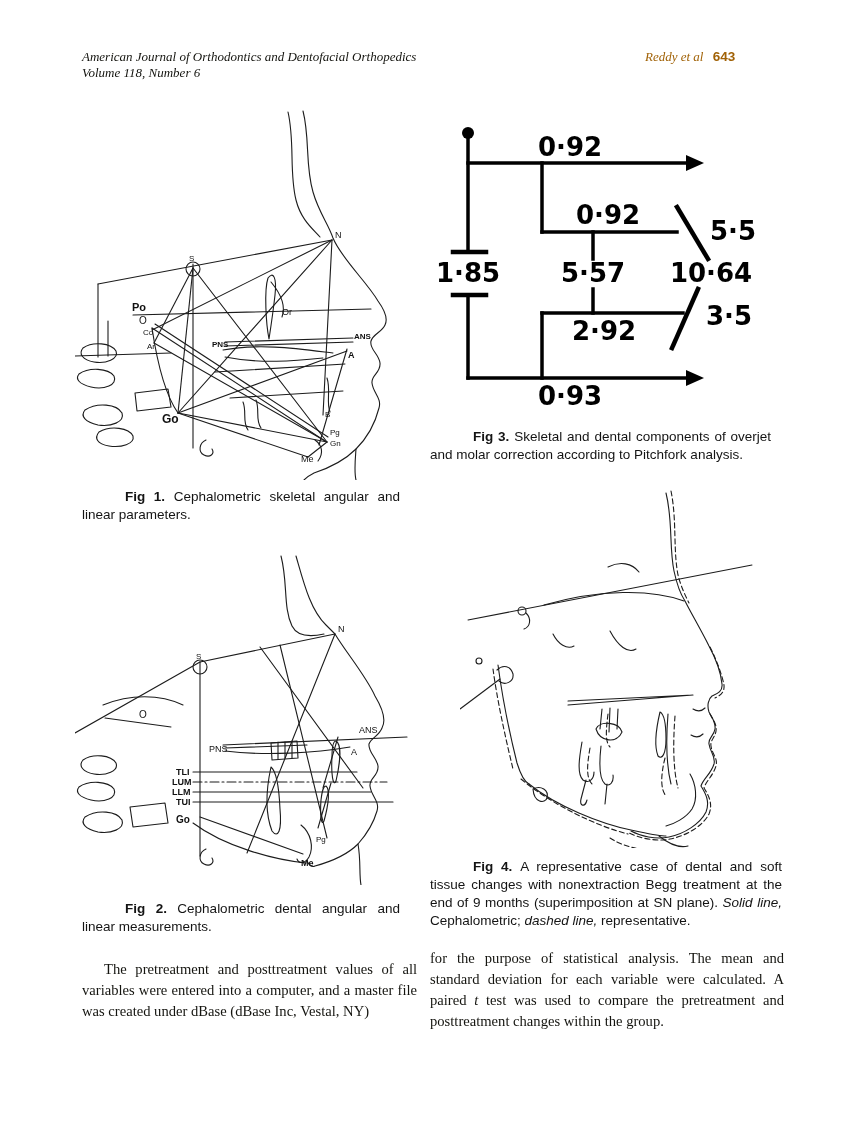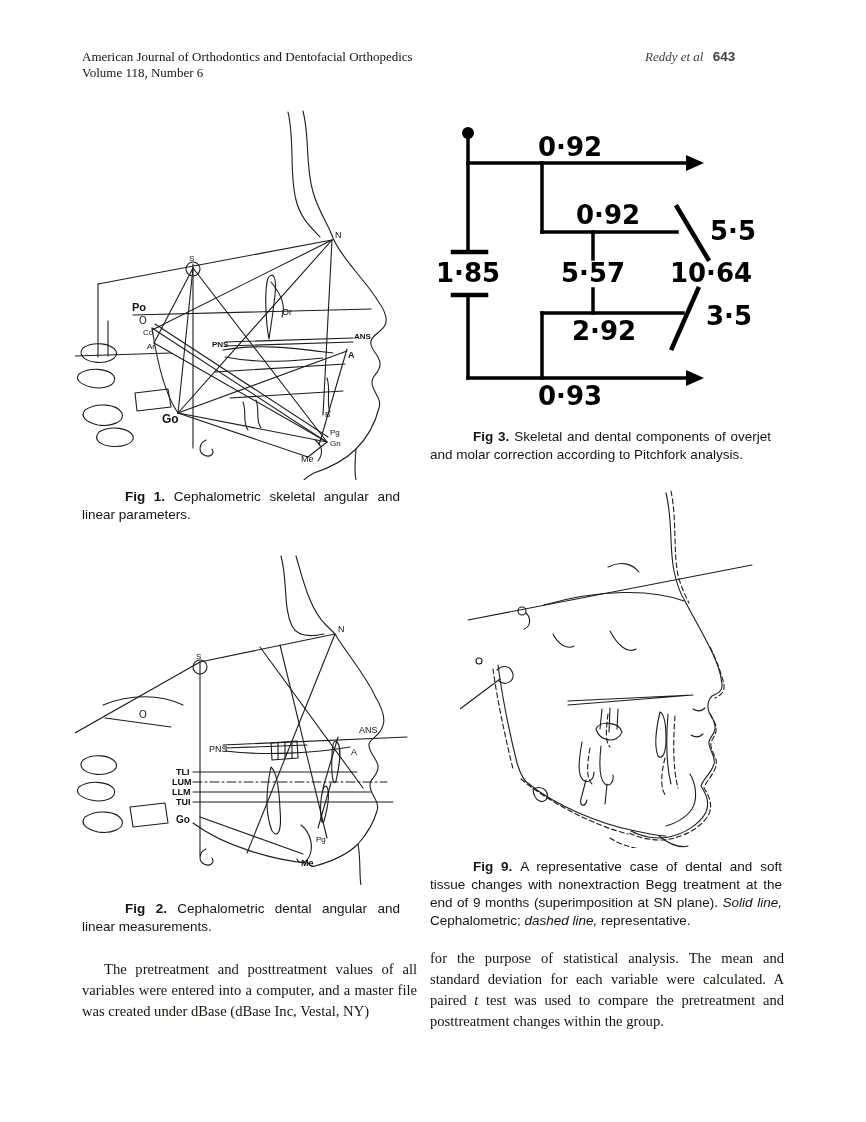--- a/index.html
+++ b/index.html
@@ -7,7 +7,7 @@
         font-family:"Liberation Serif",serif;color:#111;}
   .abs{position:absolute;}
   
-  .hdr-left{left:82px;top:49px;font-size:13px;line-height:16px;color:#14140f;}
+  .hdr-left{left:82px;top:49px;font-style:italic;font-size:13px;line-height:16px;color:#14140f;}
   .hdr-right{left:645px;top:49px;font-size:13px;color:#404040;white-space:nowrap;}
   .hdr-right .auth{font-style:italic;}
   .hdr-right .pgnum{font-family:"Liberation Sans",sans-serif;font-weight:bold;font-size:13.5px;margin-left:6px;}

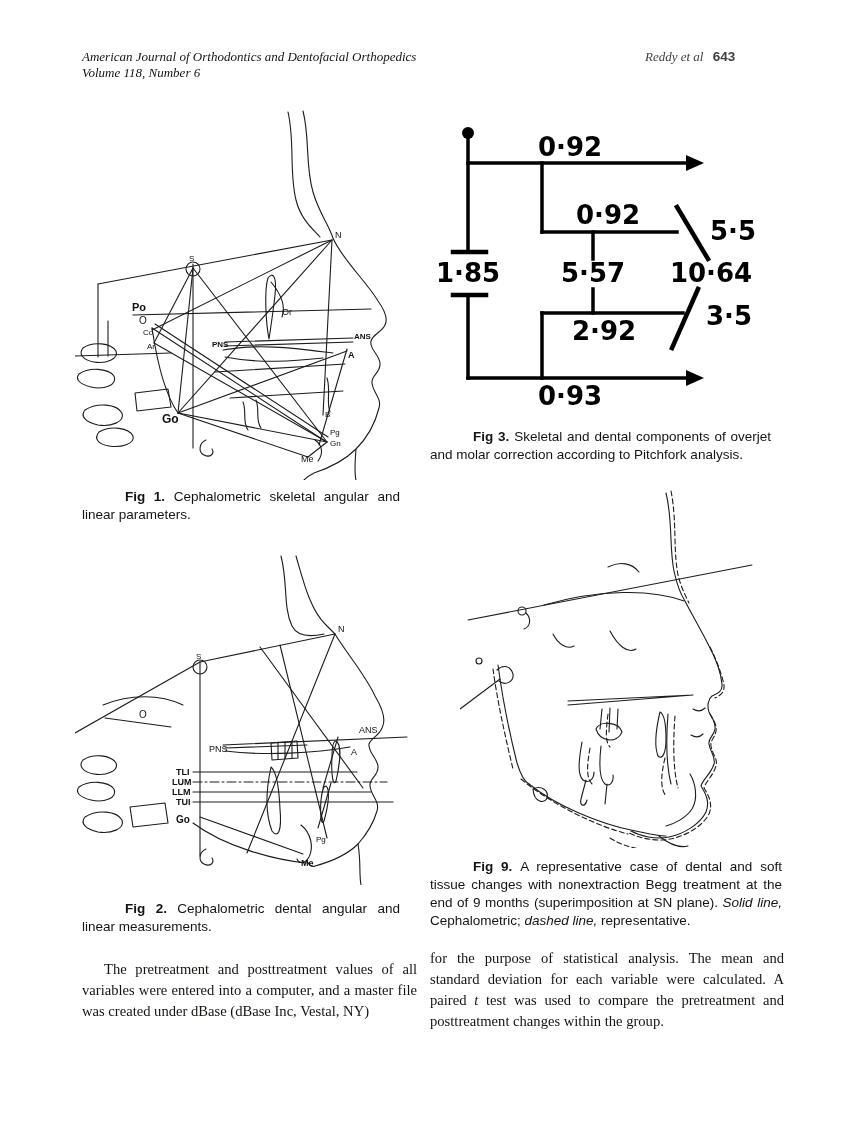--- a/index.html
+++ b/index.html
@@ -8,7 +8,7 @@
   .abs{position:absolute;}
   
   .hdr-left{left:82px;top:49px;font-style:italic;font-size:13px;line-height:16px;color:#14140f;}
-  .hdr-right{left:645px;top:49px;font-size:13px;color:#404040;white-space:nowrap;}
+  .hdr-right{left:645px;top:49px;font-size:13px;color:#a16207;white-space:nowrap;}
   .hdr-right .auth{font-style:italic;}
   .hdr-right .pgnum{font-family:"Liberation Sans",sans-serif;font-weight:bold;font-size:13.5px;margin-left:6px;}
   

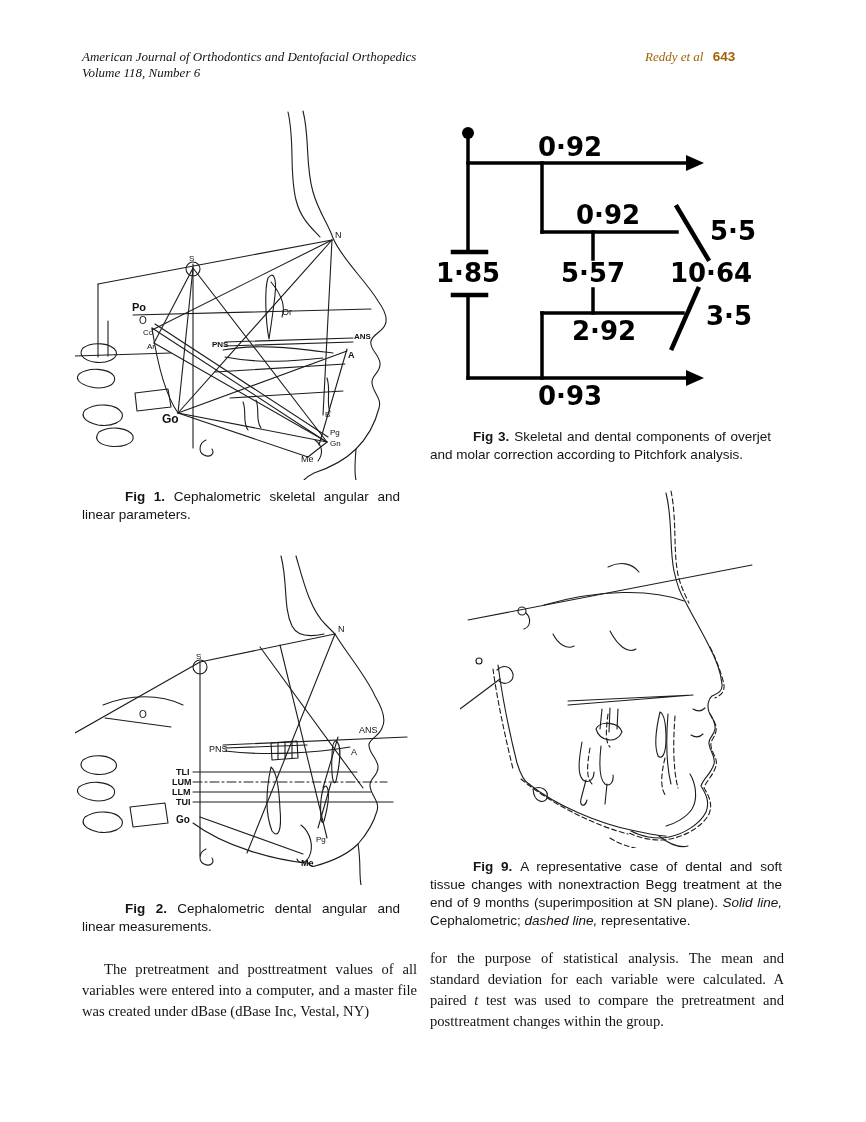--- a/index.html
+++ b/index.html
@@ -272,7 +272,7 @@
   </svg>
 
   <div class="abs caption" style="left:430px;top:858px;width:352px">
-    <b>Fig 9.</b><span>A representative case of dental and soft tissue changes with nonextraction Begg treatment at the end of 9 months (superimposition at SN plane). </span><span class="cap-i">Solid line,</span><span> Cephalometric; </span><span class="cap-i">dashed line,</span><span> representative.</span>
+    <b>Fig 4.</b><span>A representative case of dental and soft tissue changes with nonextraction Begg treatment at the end of 9 months (superimposition at SN plane). </span><span class="cap-i">Solid line,</span><span> Cephalometric; </span><span class="cap-i">dashed line,</span><span> representative.</span>
   </div>
 
   <div class="abs bodycol indent" style="left:82px;top:959px;width:335px">

